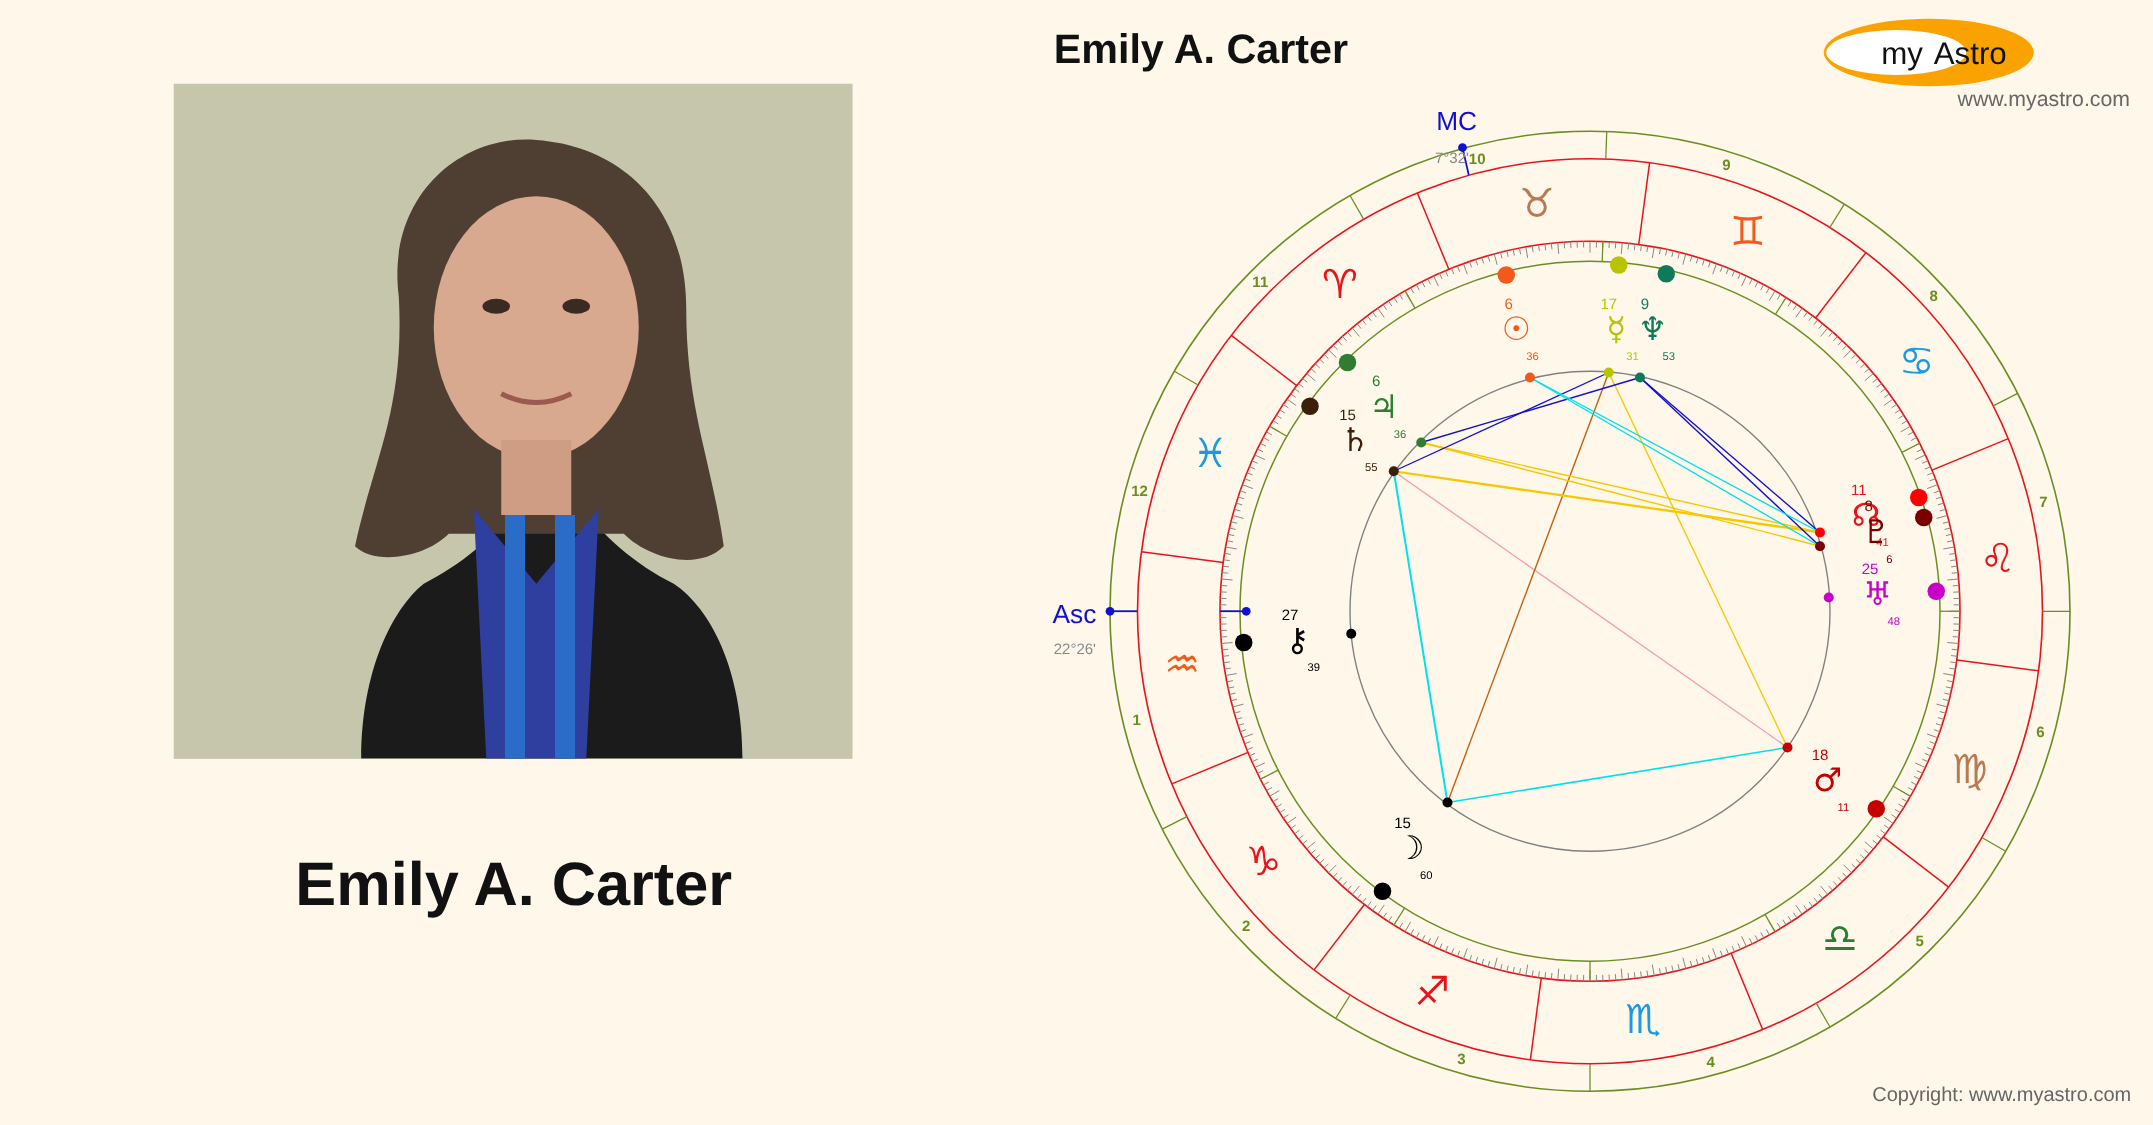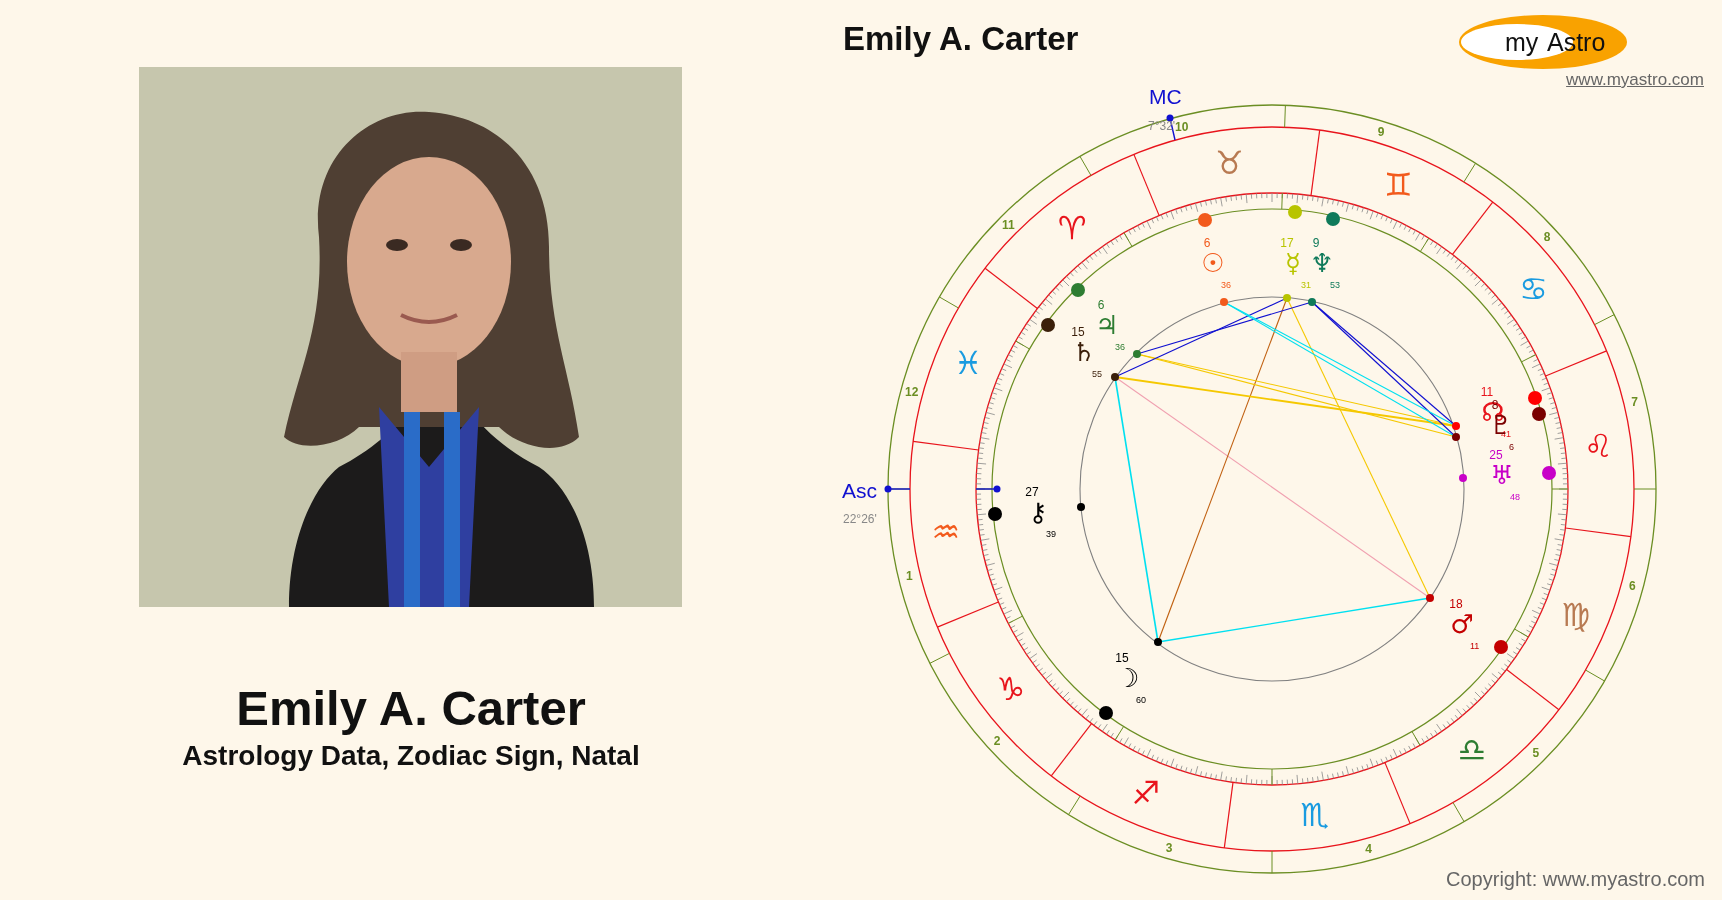--- a/index.html
+++ b/index.html
@@ -9,7 +9,7 @@
   .subtitle{position:absolute;left:0;width:822px;top:740px;text-align:center;font-weight:bold;font-size:28px;line-height:31px;color:#111;}
   .chart-title{position:absolute;left:843px;top:20px;font-weight:bold;font-size:33px;color:#111;}
   .logo{position:absolute;left:1457px;top:12px;width:171px;height:60px;}
-  .logo-url{position:absolute;right:18px;top:70px;font-size:17px;color:#666;text-decoration:underline;}
+  .logo-url{position:absolute;right:18px;top:70px;font-size:17px;color:#666;}
   .copyright{position:absolute;right:17px;top:868px;font-size:20px;color:#666;}
   .wheel{position:absolute;left:0;top:0;width:1722px;height:900px;}
 </style>

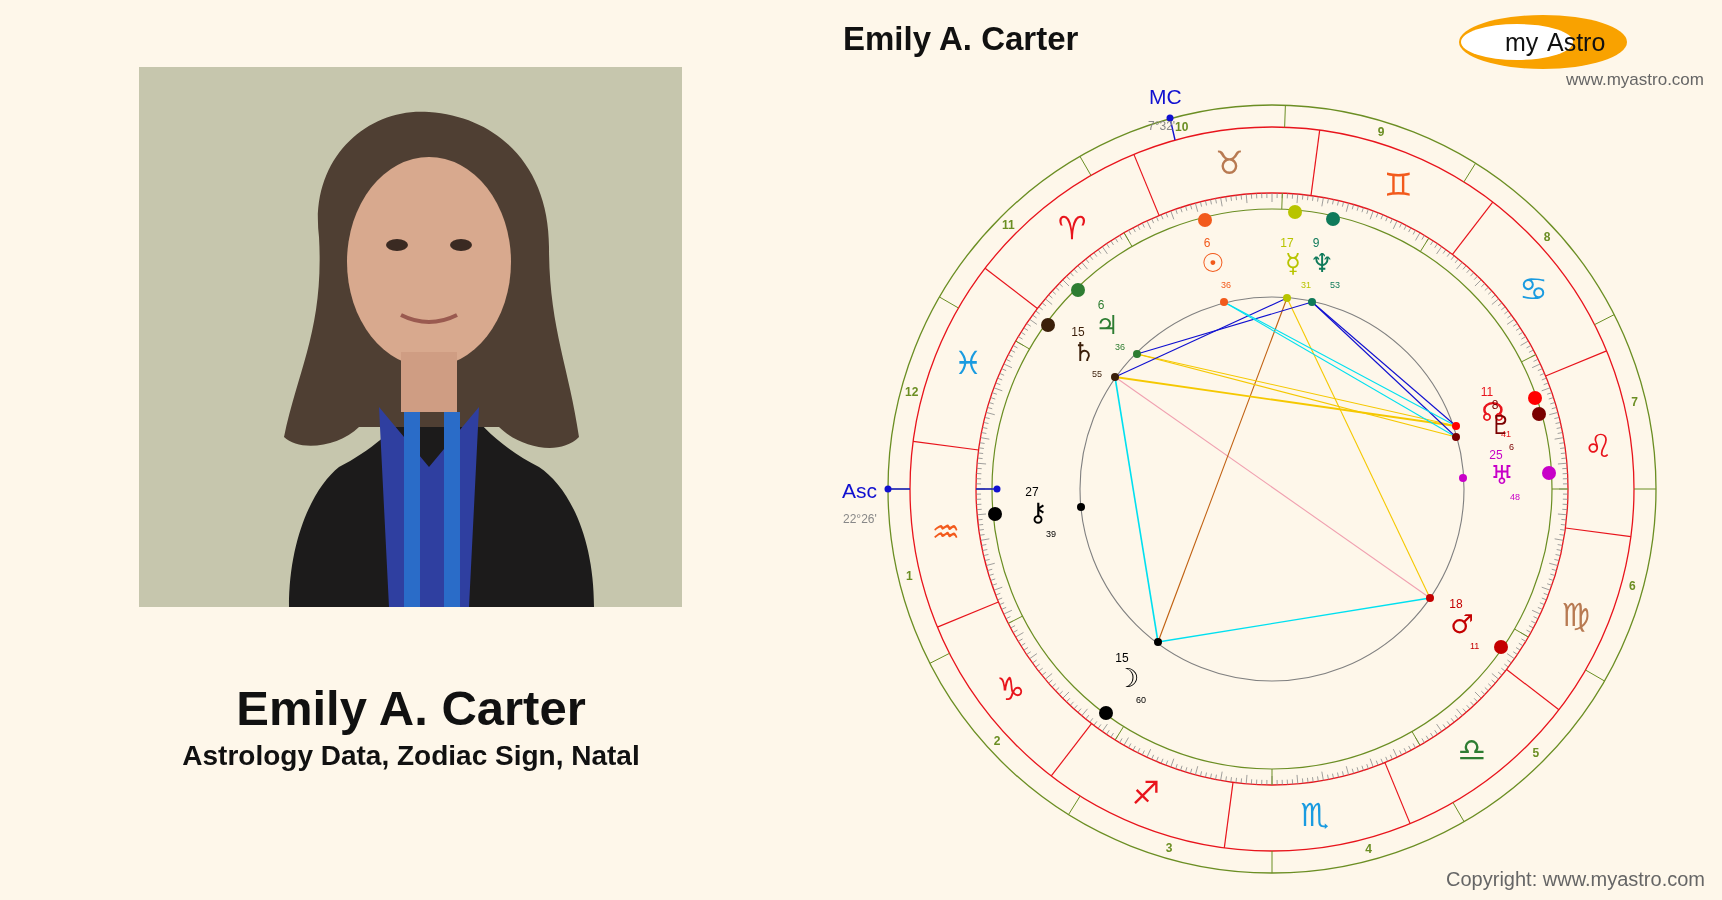--- a/index.html
+++ b/index.html
@@ -34,7 +34,6 @@
 
 <div class="name-big">Emily A. Carter</div>
 <div class="subtitle">
-  <div>Astrology Data, Zodiac Sign, Natal</div>
 </div>
 
 <div class="chart-title">Emily A. Carter</div>

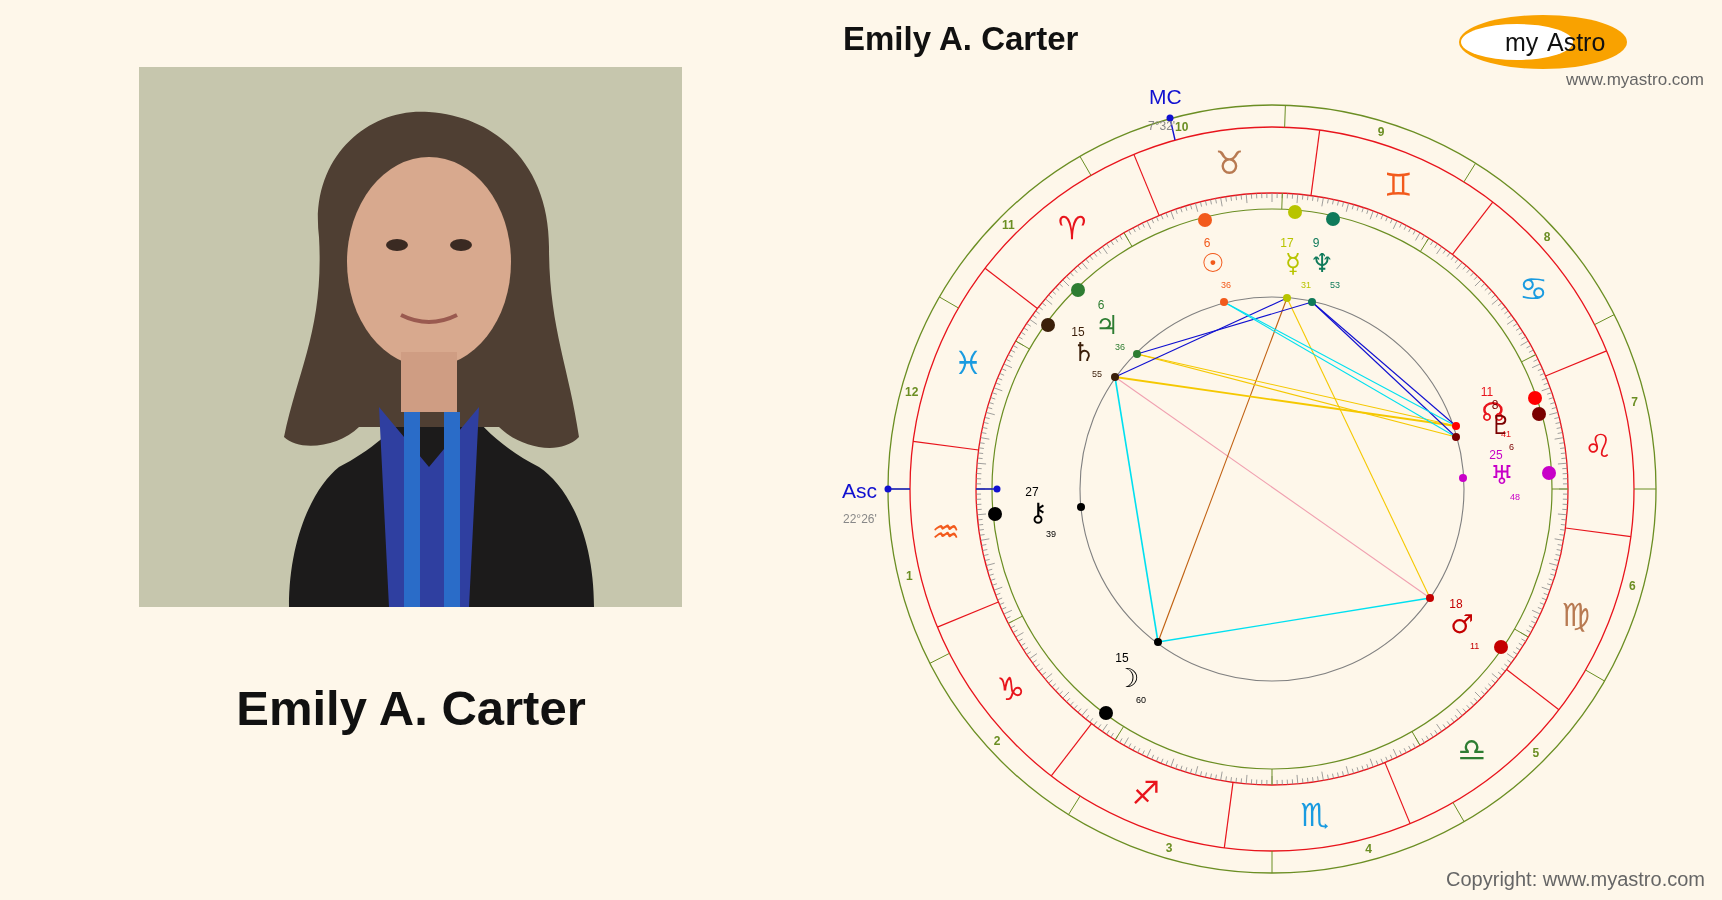--- a/index.html
+++ b/index.html
@@ -10,7 +10,7 @@
   .chart-title{position:absolute;left:843px;top:20px;font-weight:bold;font-size:33px;color:#111;}
   .logo{position:absolute;left:1457px;top:12px;width:171px;height:60px;}
   .logo-url{position:absolute;right:18px;top:70px;font-size:17px;color:#666;}
-  .copyright{position:absolute;right:17px;top:868px;font-size:20px;color:#666;}
+  .copyright{position:absolute;right:17px;top:868px;font-size:16px;color:#666;}
   .wheel{position:absolute;left:0;top:0;width:1722px;height:900px;}
 </style>
 </head>

